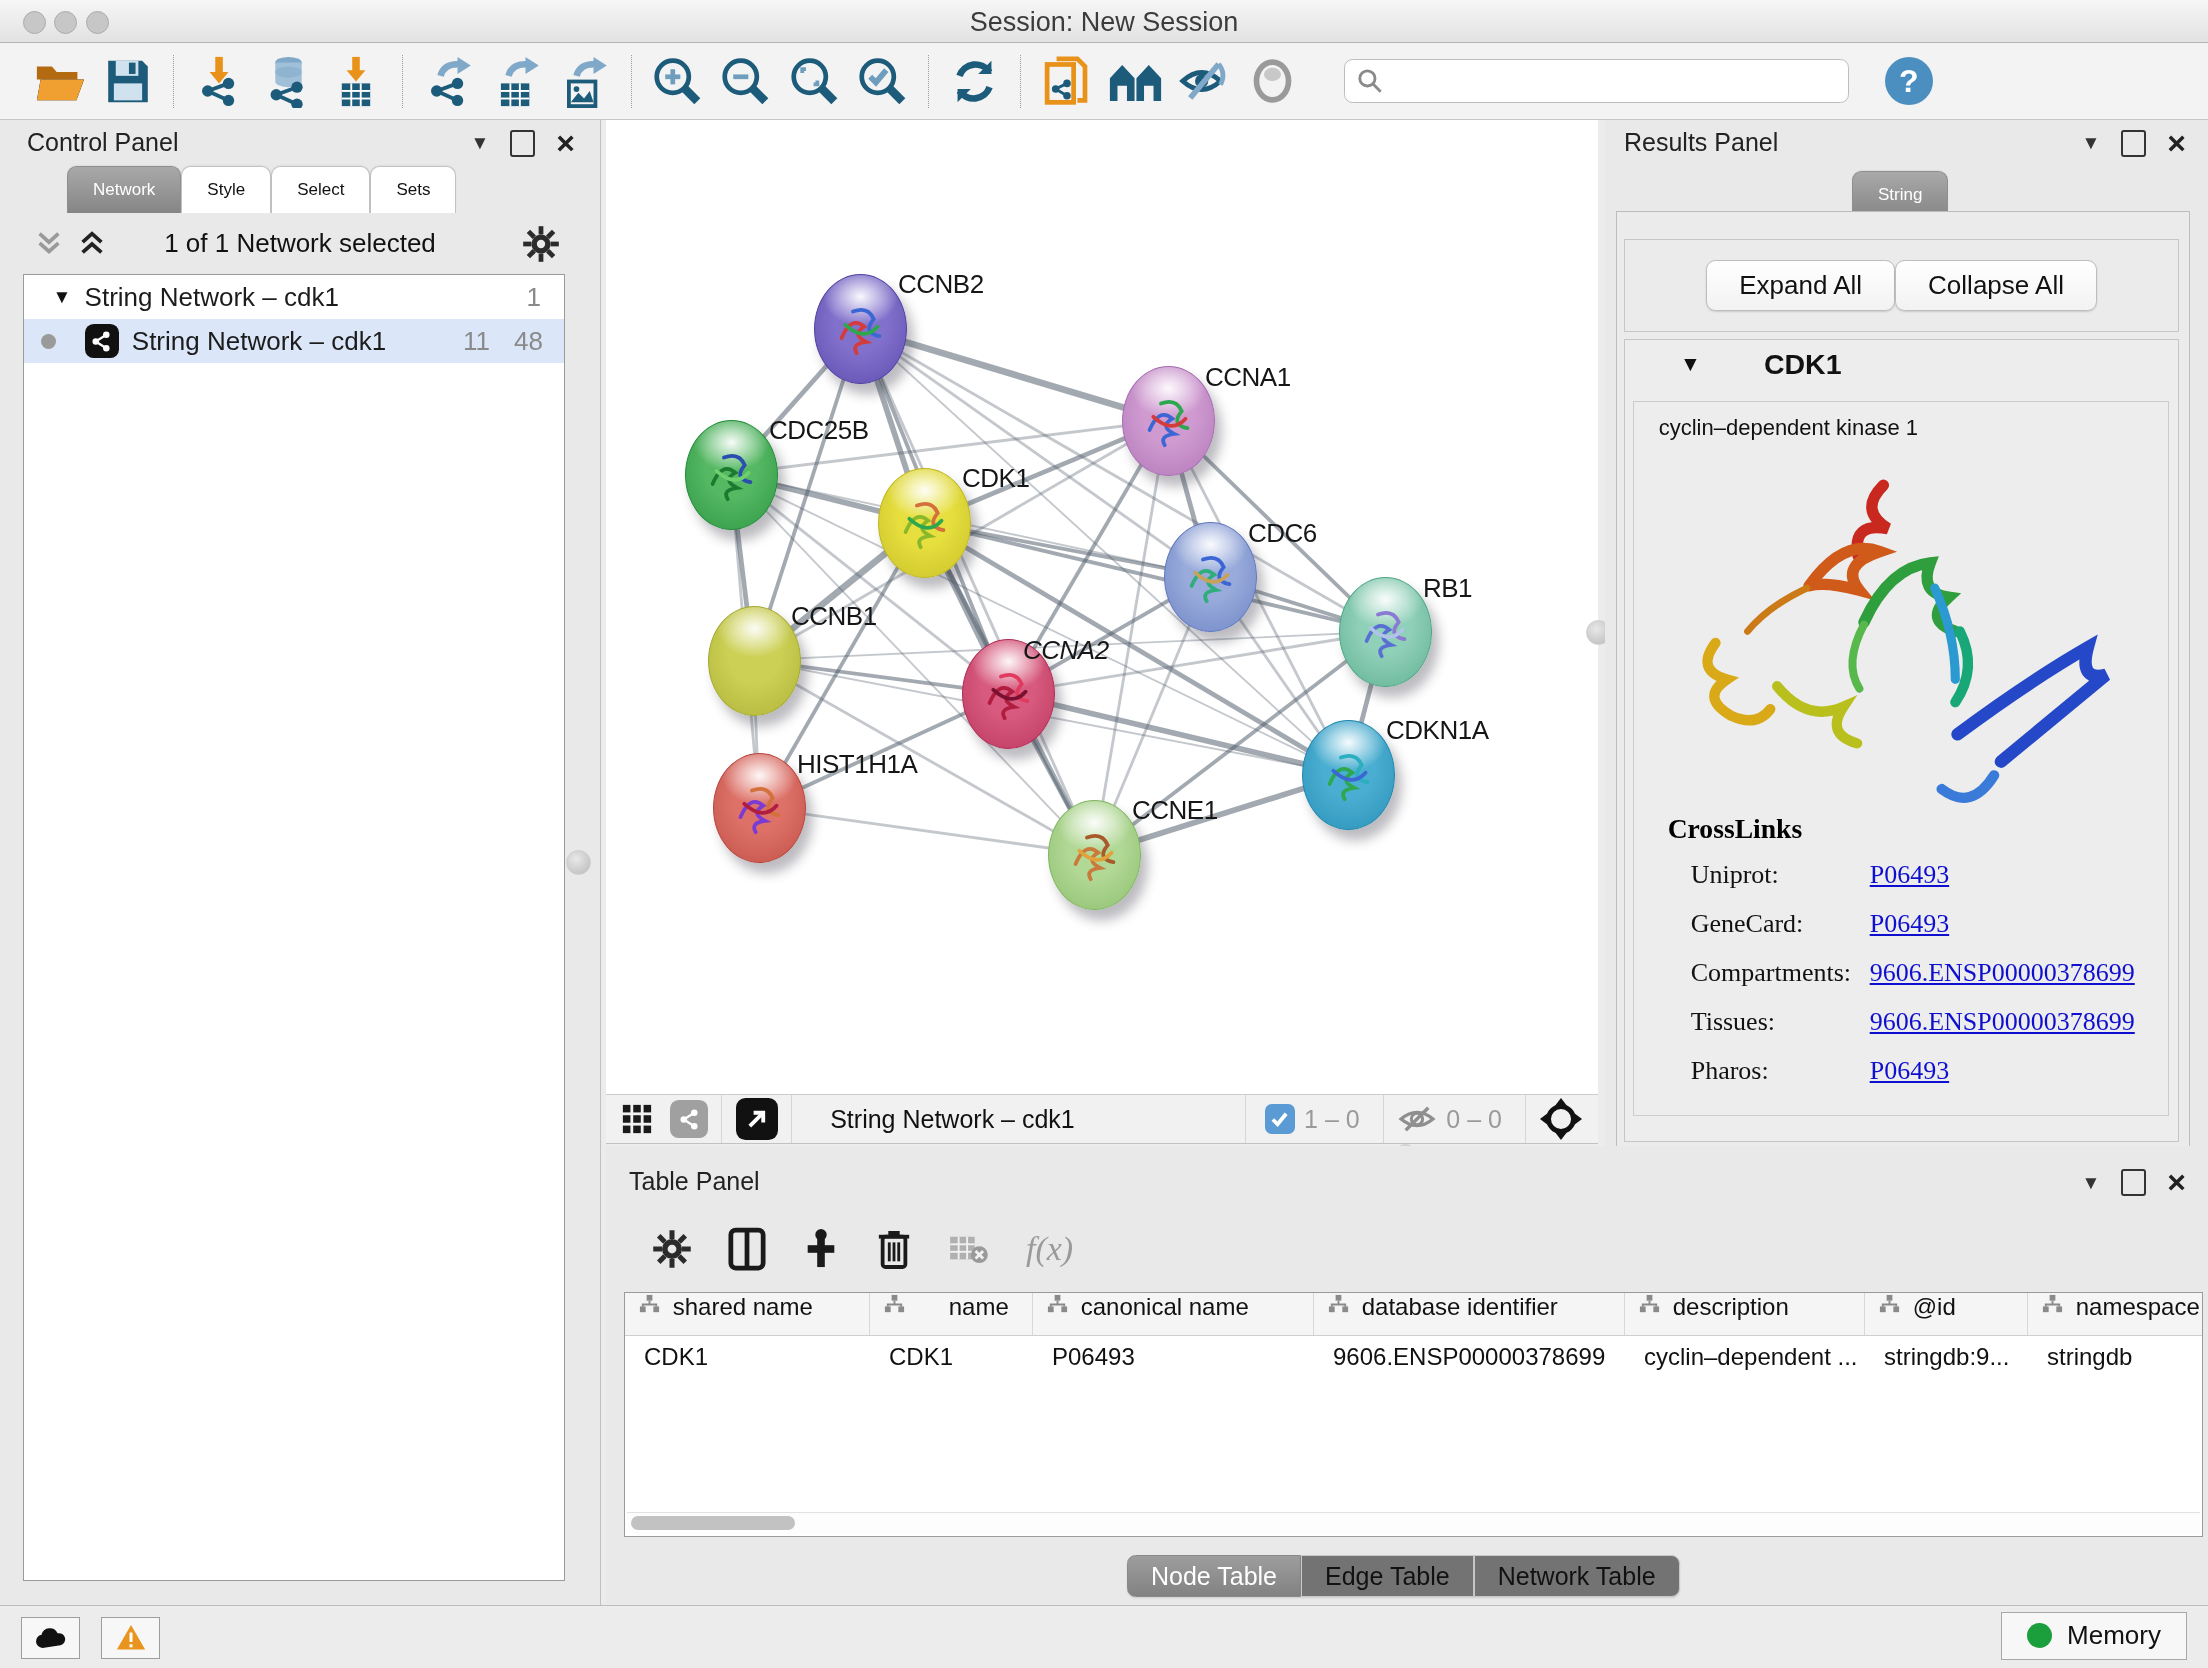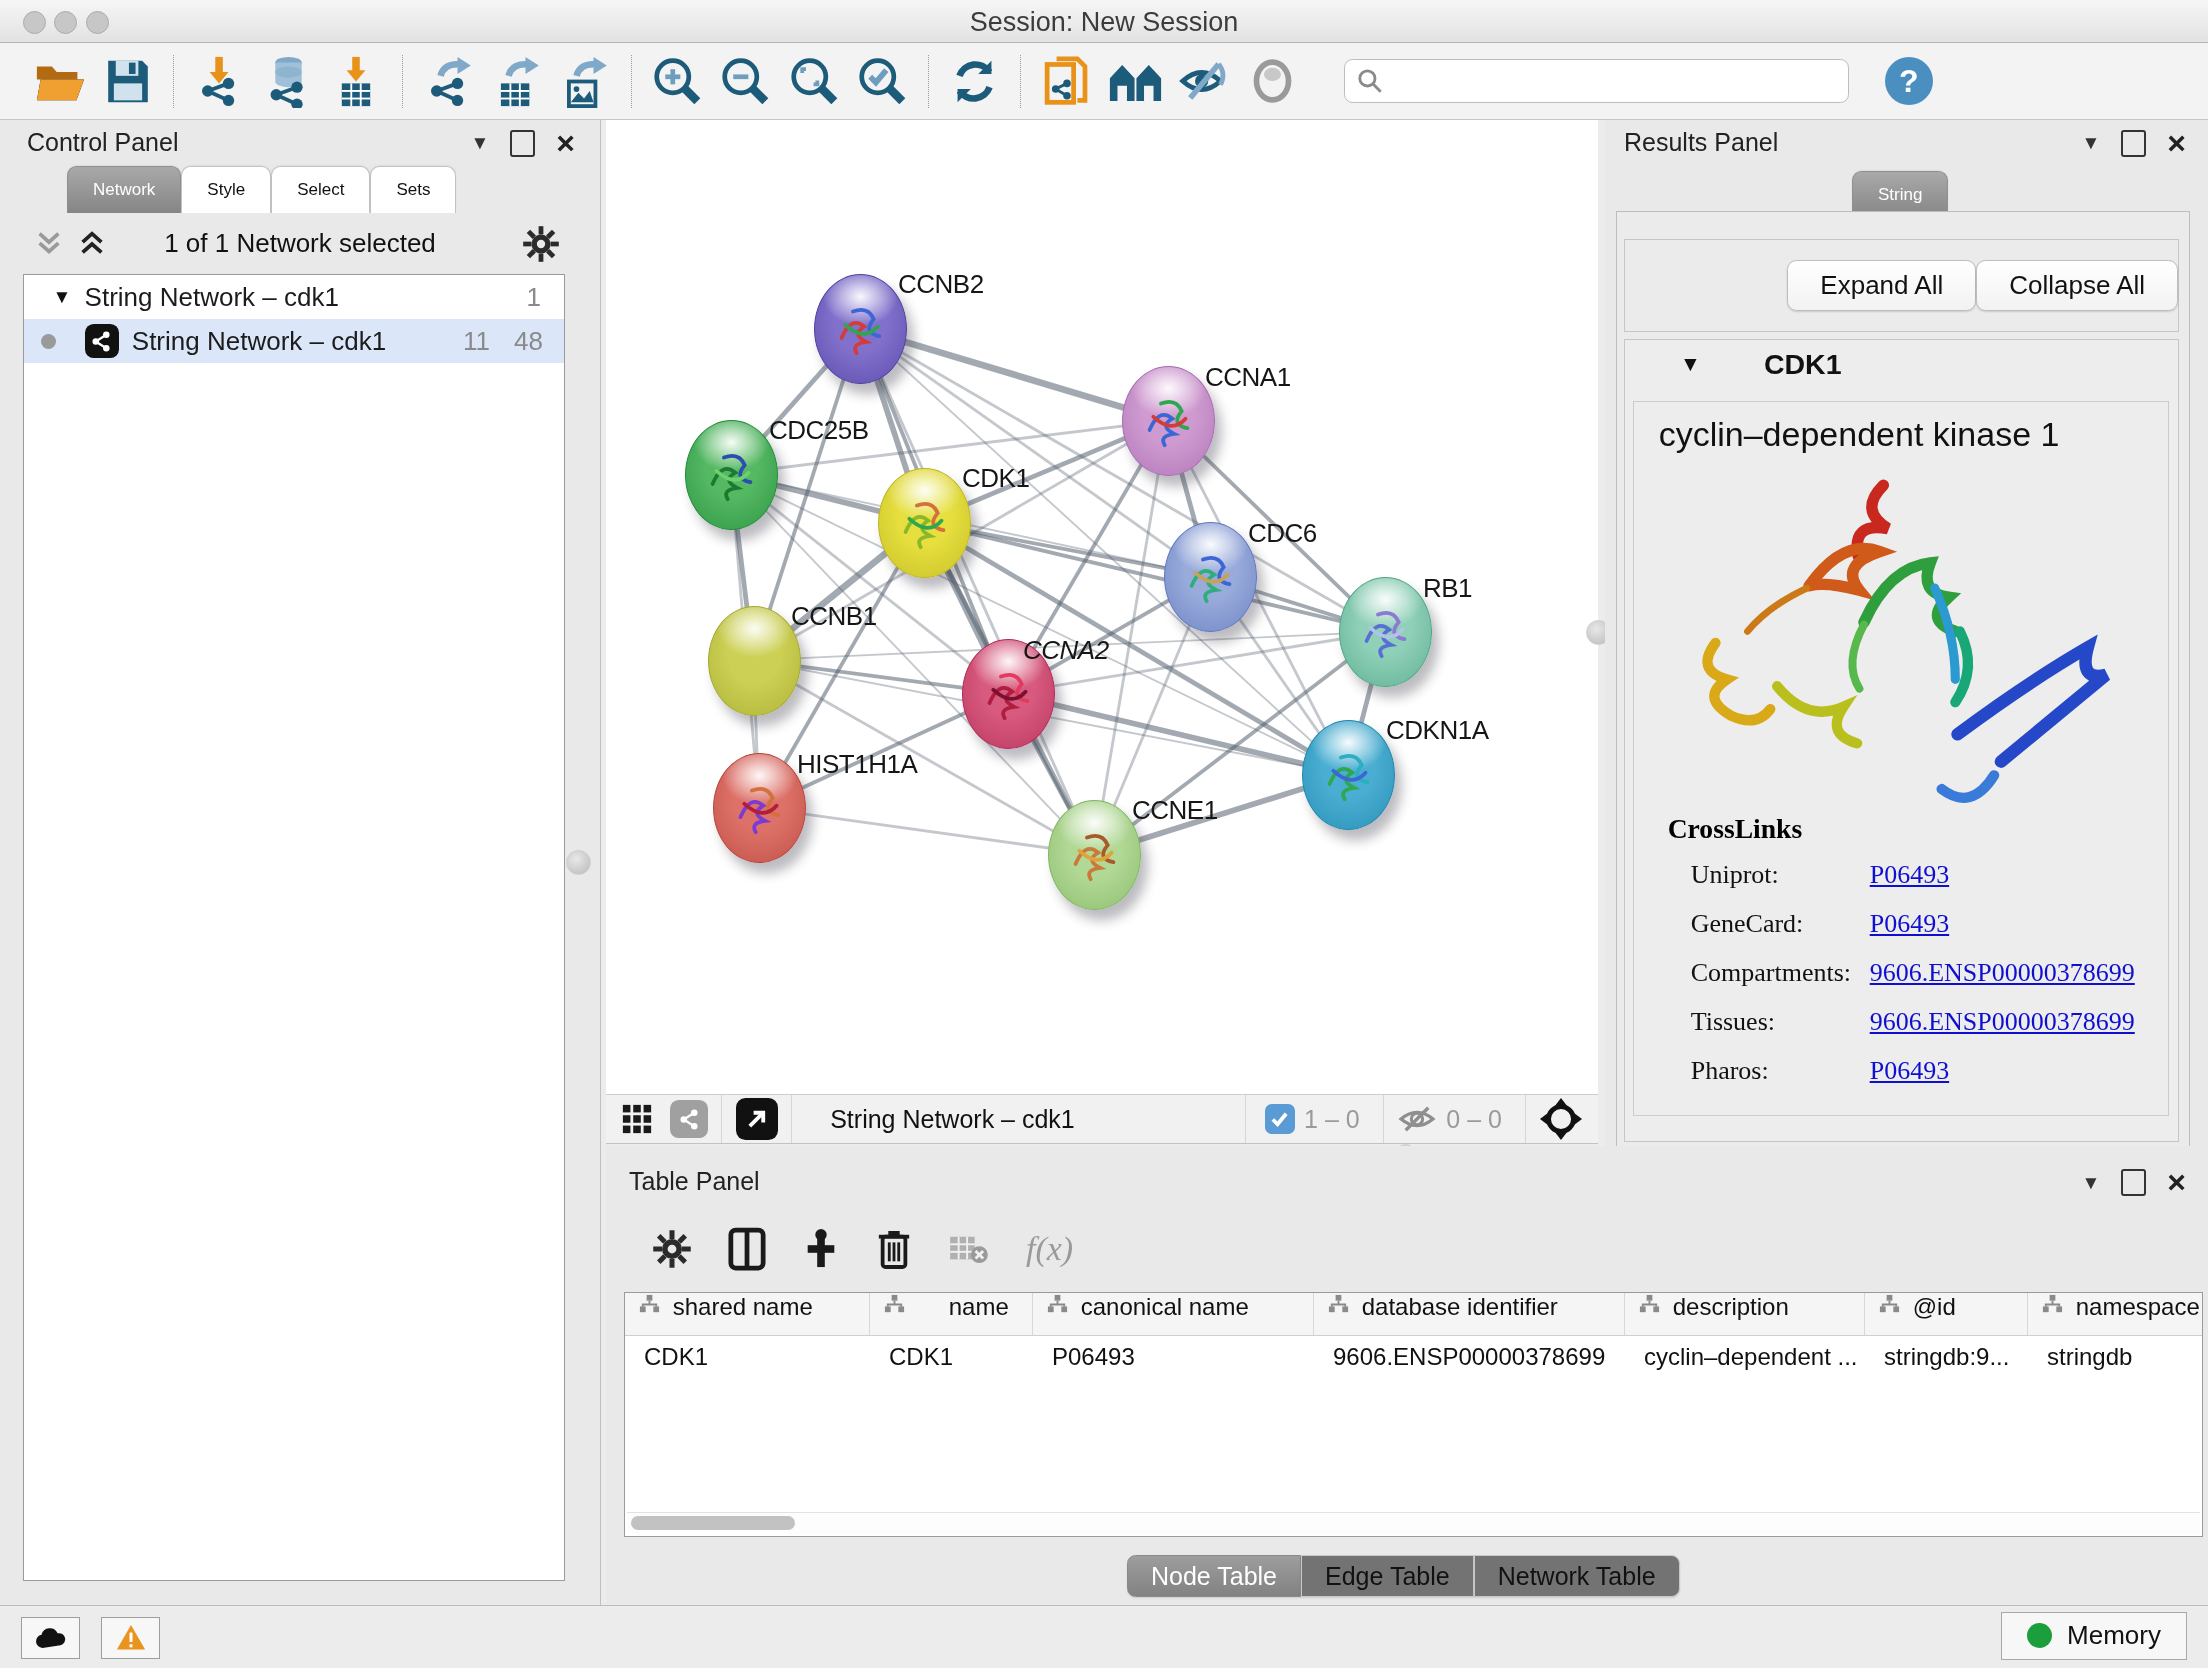--- a/index.html
+++ b/index.html
@@ -79,7 +79,7 @@
   #rp-tab{position:absolute;left:247px;top:51px}
   #rp-box{position:absolute;left:10.5px;top:91px;width:574px;height:942px;background:#ebebeb;border:1.9px solid #bdbdbd;box-sizing:border-box}
   #rp-expandbox{position:absolute;left:7.6px;top:27px;width:555px;height:93px;border:1.9px solid #c6c6c6;box-sizing:border-box;
-     display:flex;align-items:center;justify-content:flex-end;}
+     display:flex;align-items:center;justify-content:center;}
   .rp-btn{background:linear-gradient(#ffffff,#f2f2f2);border:1px solid #bdbdbd;border-radius:9.5px;
      font-size:26px;color:#111;padding:8.6px 32px;box-shadow:0 1px 1.9px rgba(0,0,0,.15)}
   #rp-entry{position:absolute;left:7.6px;top:127px;width:555px;height:803px;border:1.9px solid #c6c6c6;box-sizing:border-box;background:#ededed}

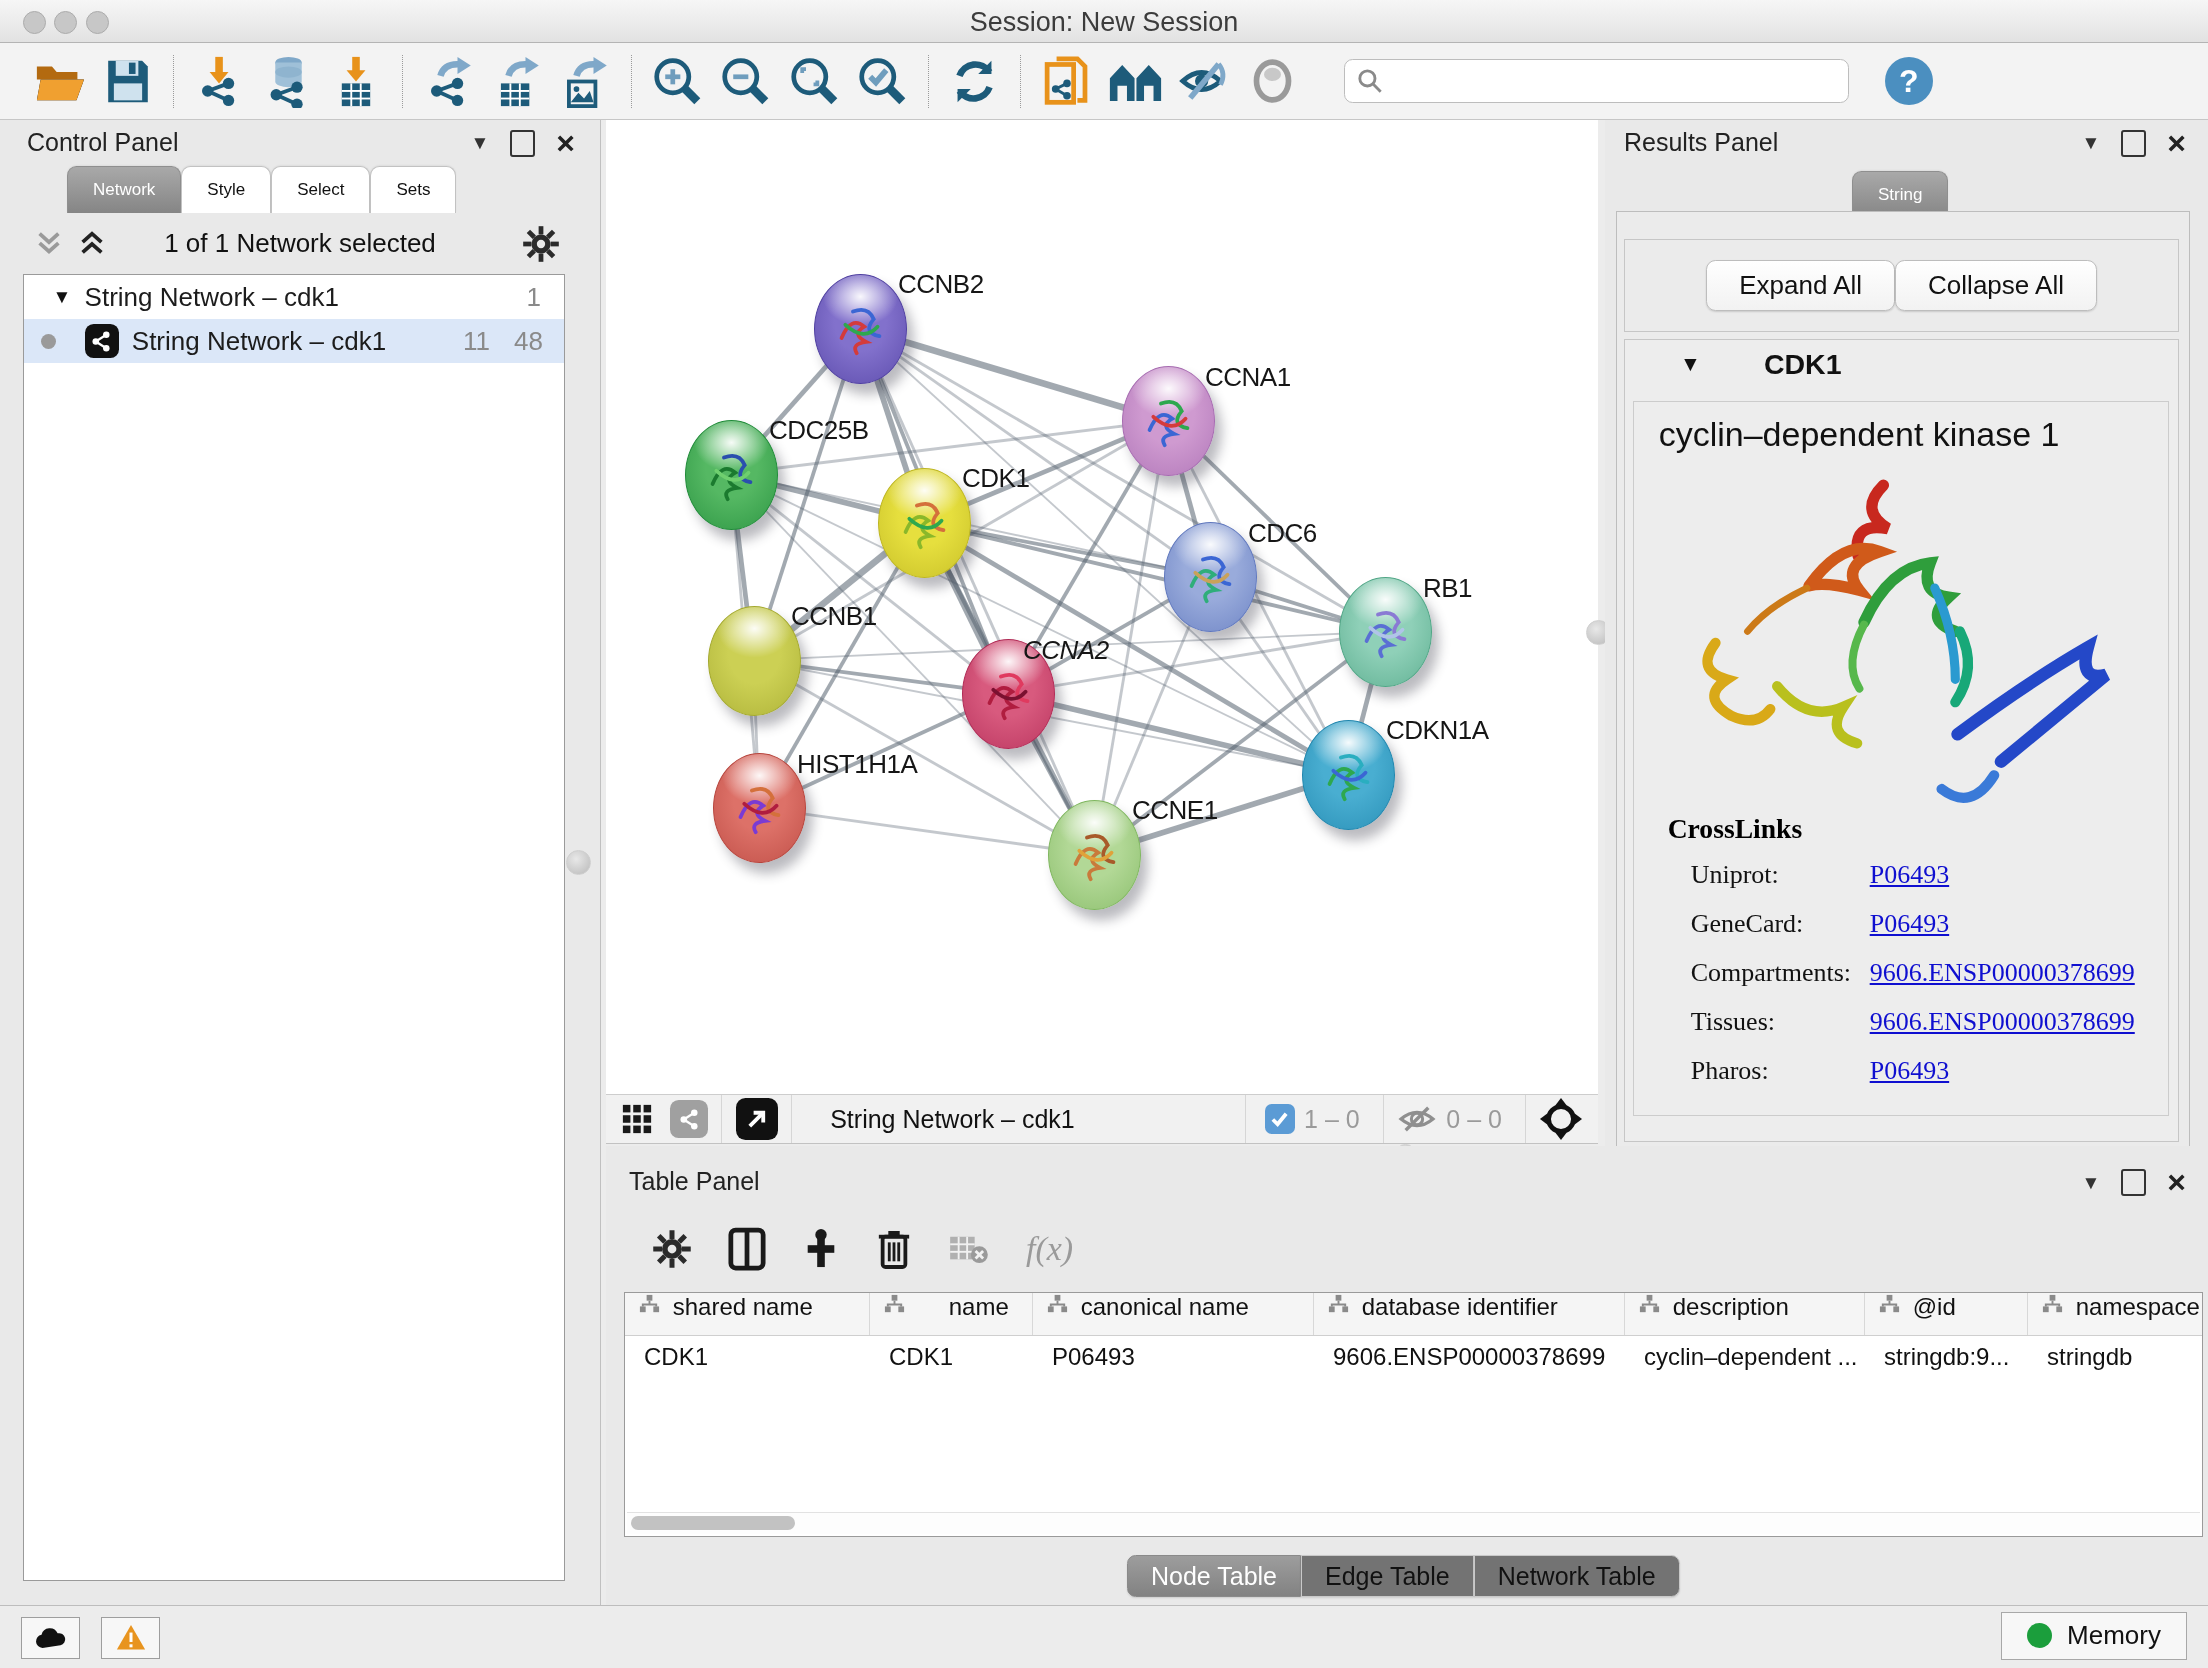--- a/index.html
+++ b/index.html
@@ -87,7 +87,7 @@
   #rp-entry-caret{font-size:21px;color:#111;margin:0 63px 0 55px}
   #rp-gene{font-size:28.5px;font-weight:bold;color:#111}
   #rp-inner{position:absolute;left:7.6px;top:61px;width:536px;height:715px;border:1.9px solid #cccccc;box-sizing:border-box}
-  #rp-desc{font-size:34px;color:#111;margin:13.3px 0 0 25px}
+  #rp-desc{font-size:22px;color:#111;margin:13.3px 0 0 25px}
   #protein-img{position:absolute;left:38px;top:49px}
   #xl-title{position:absolute;left:34px;top:411px;font-family:"Liberation Serif","DejaVu Serif",serif;
      font-size:27.6px;font-weight:bold;color:#000}

